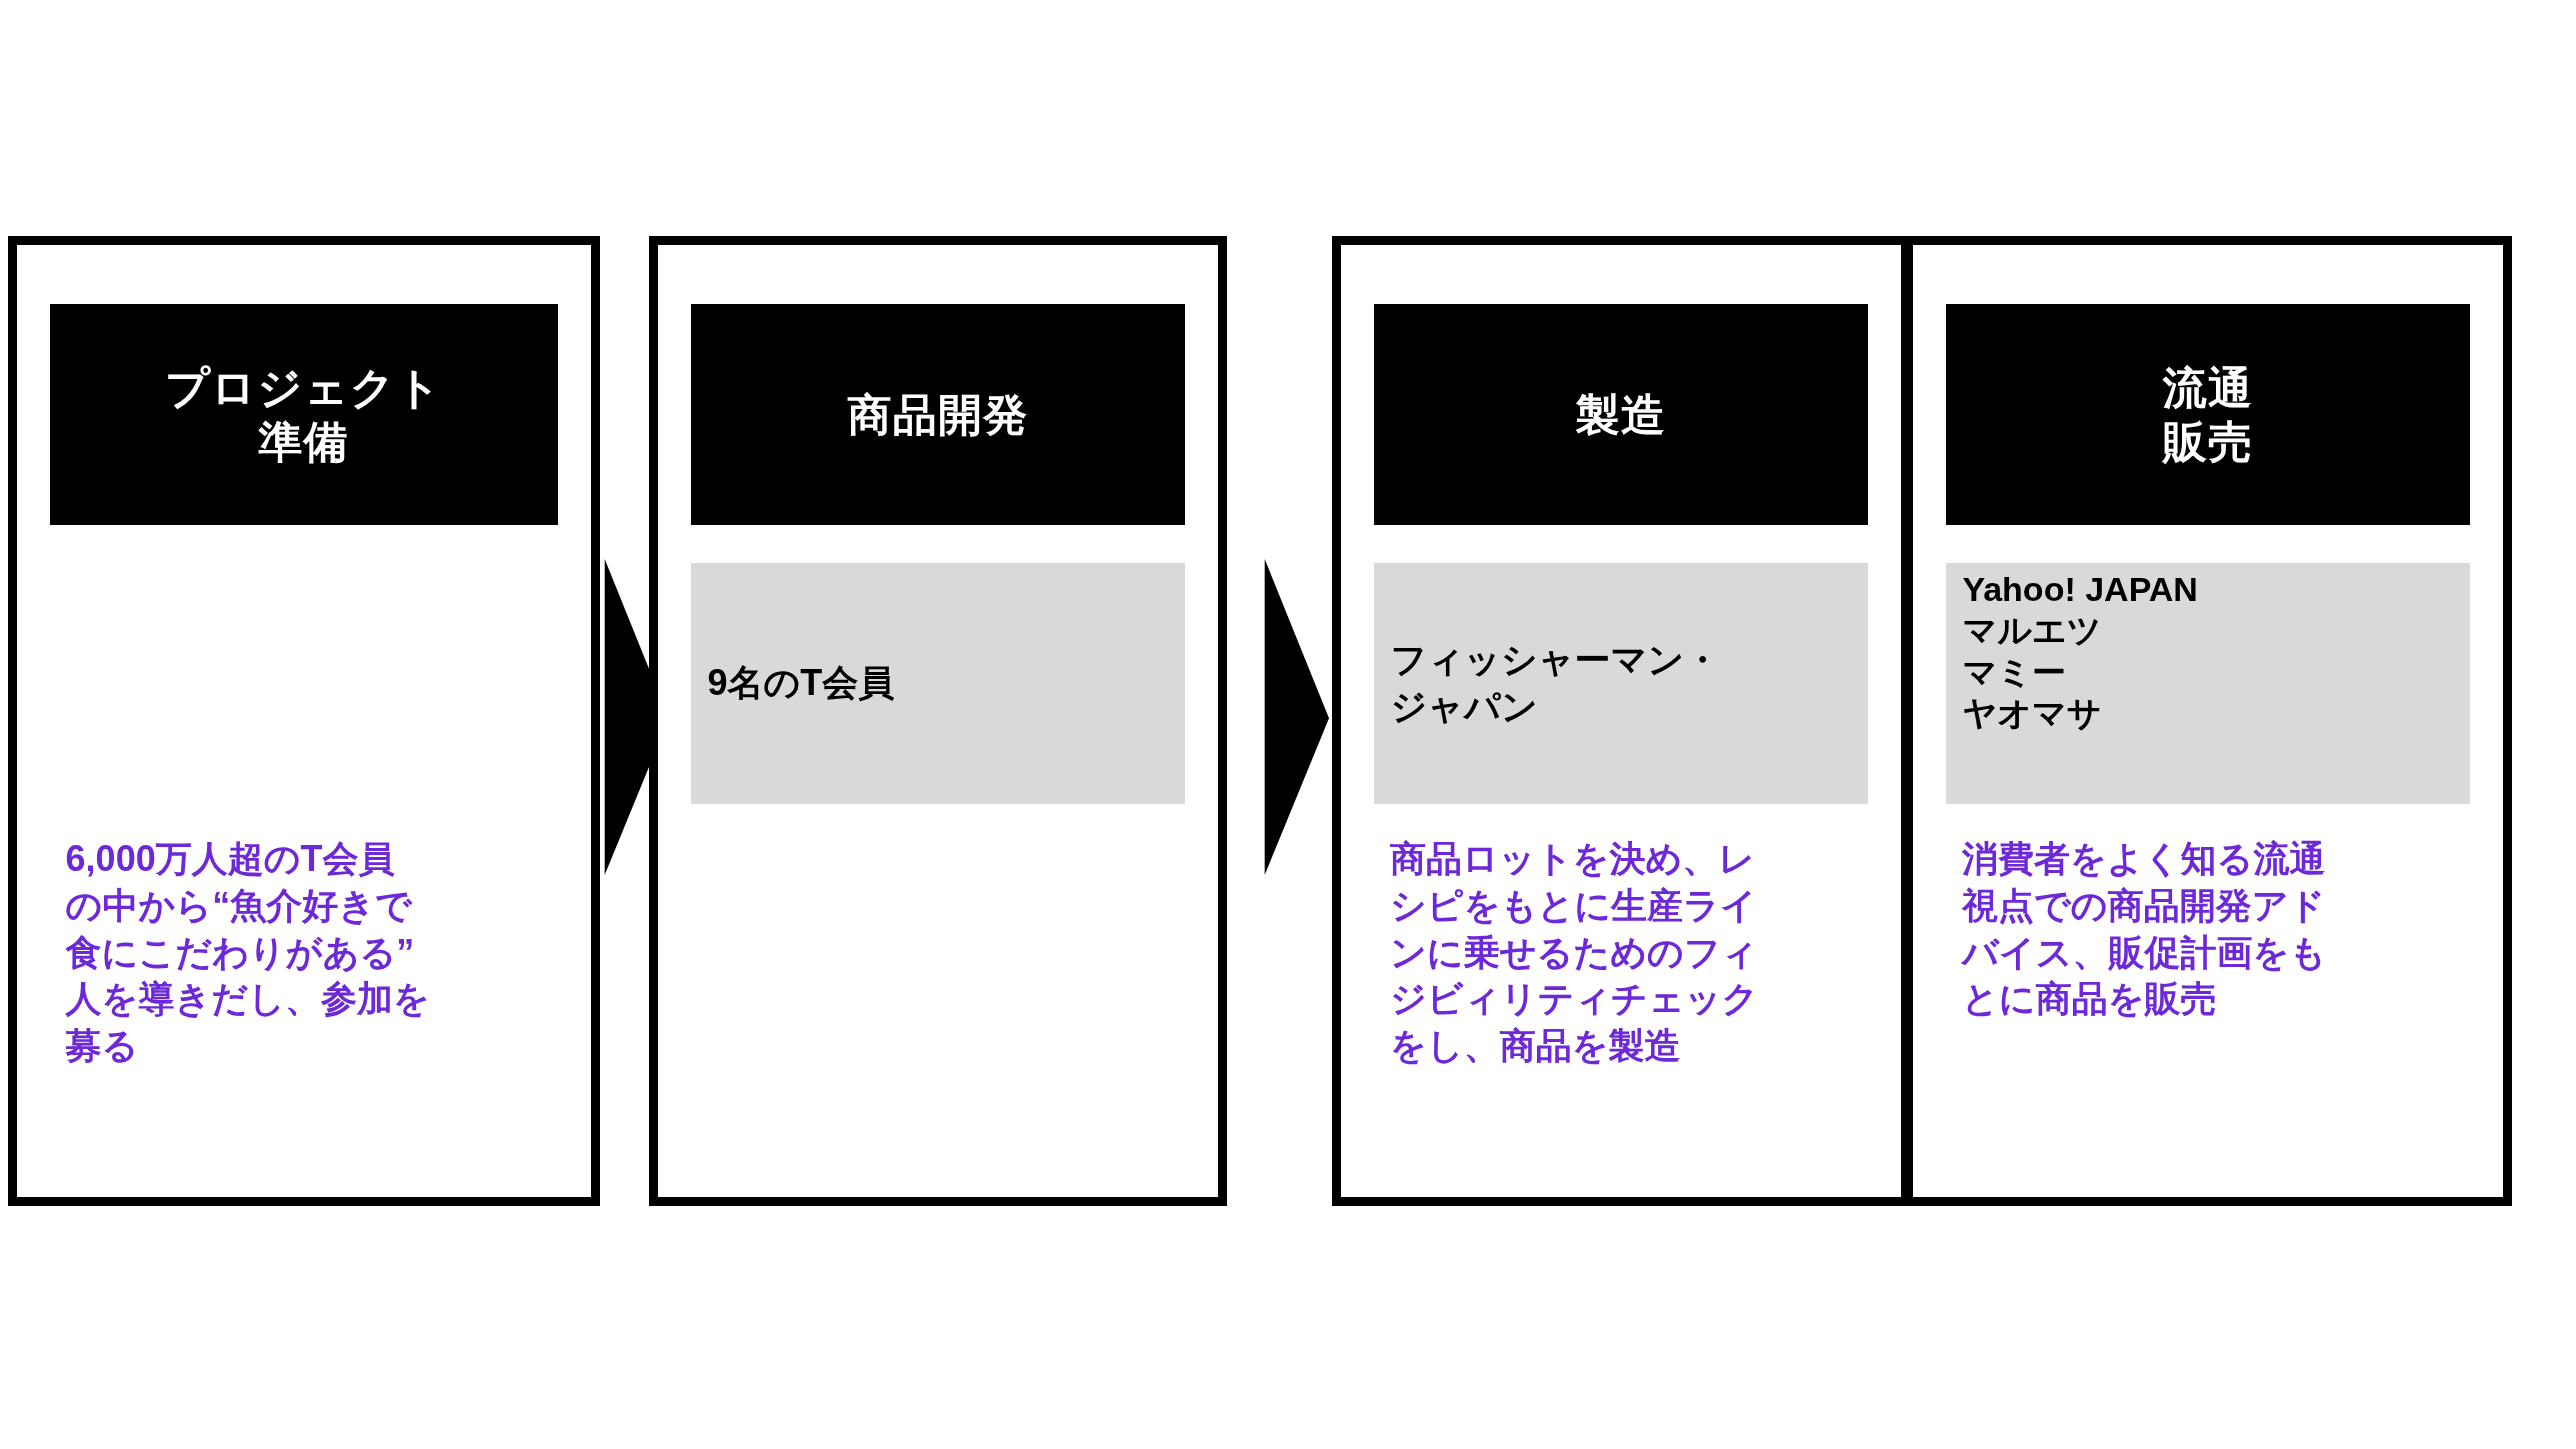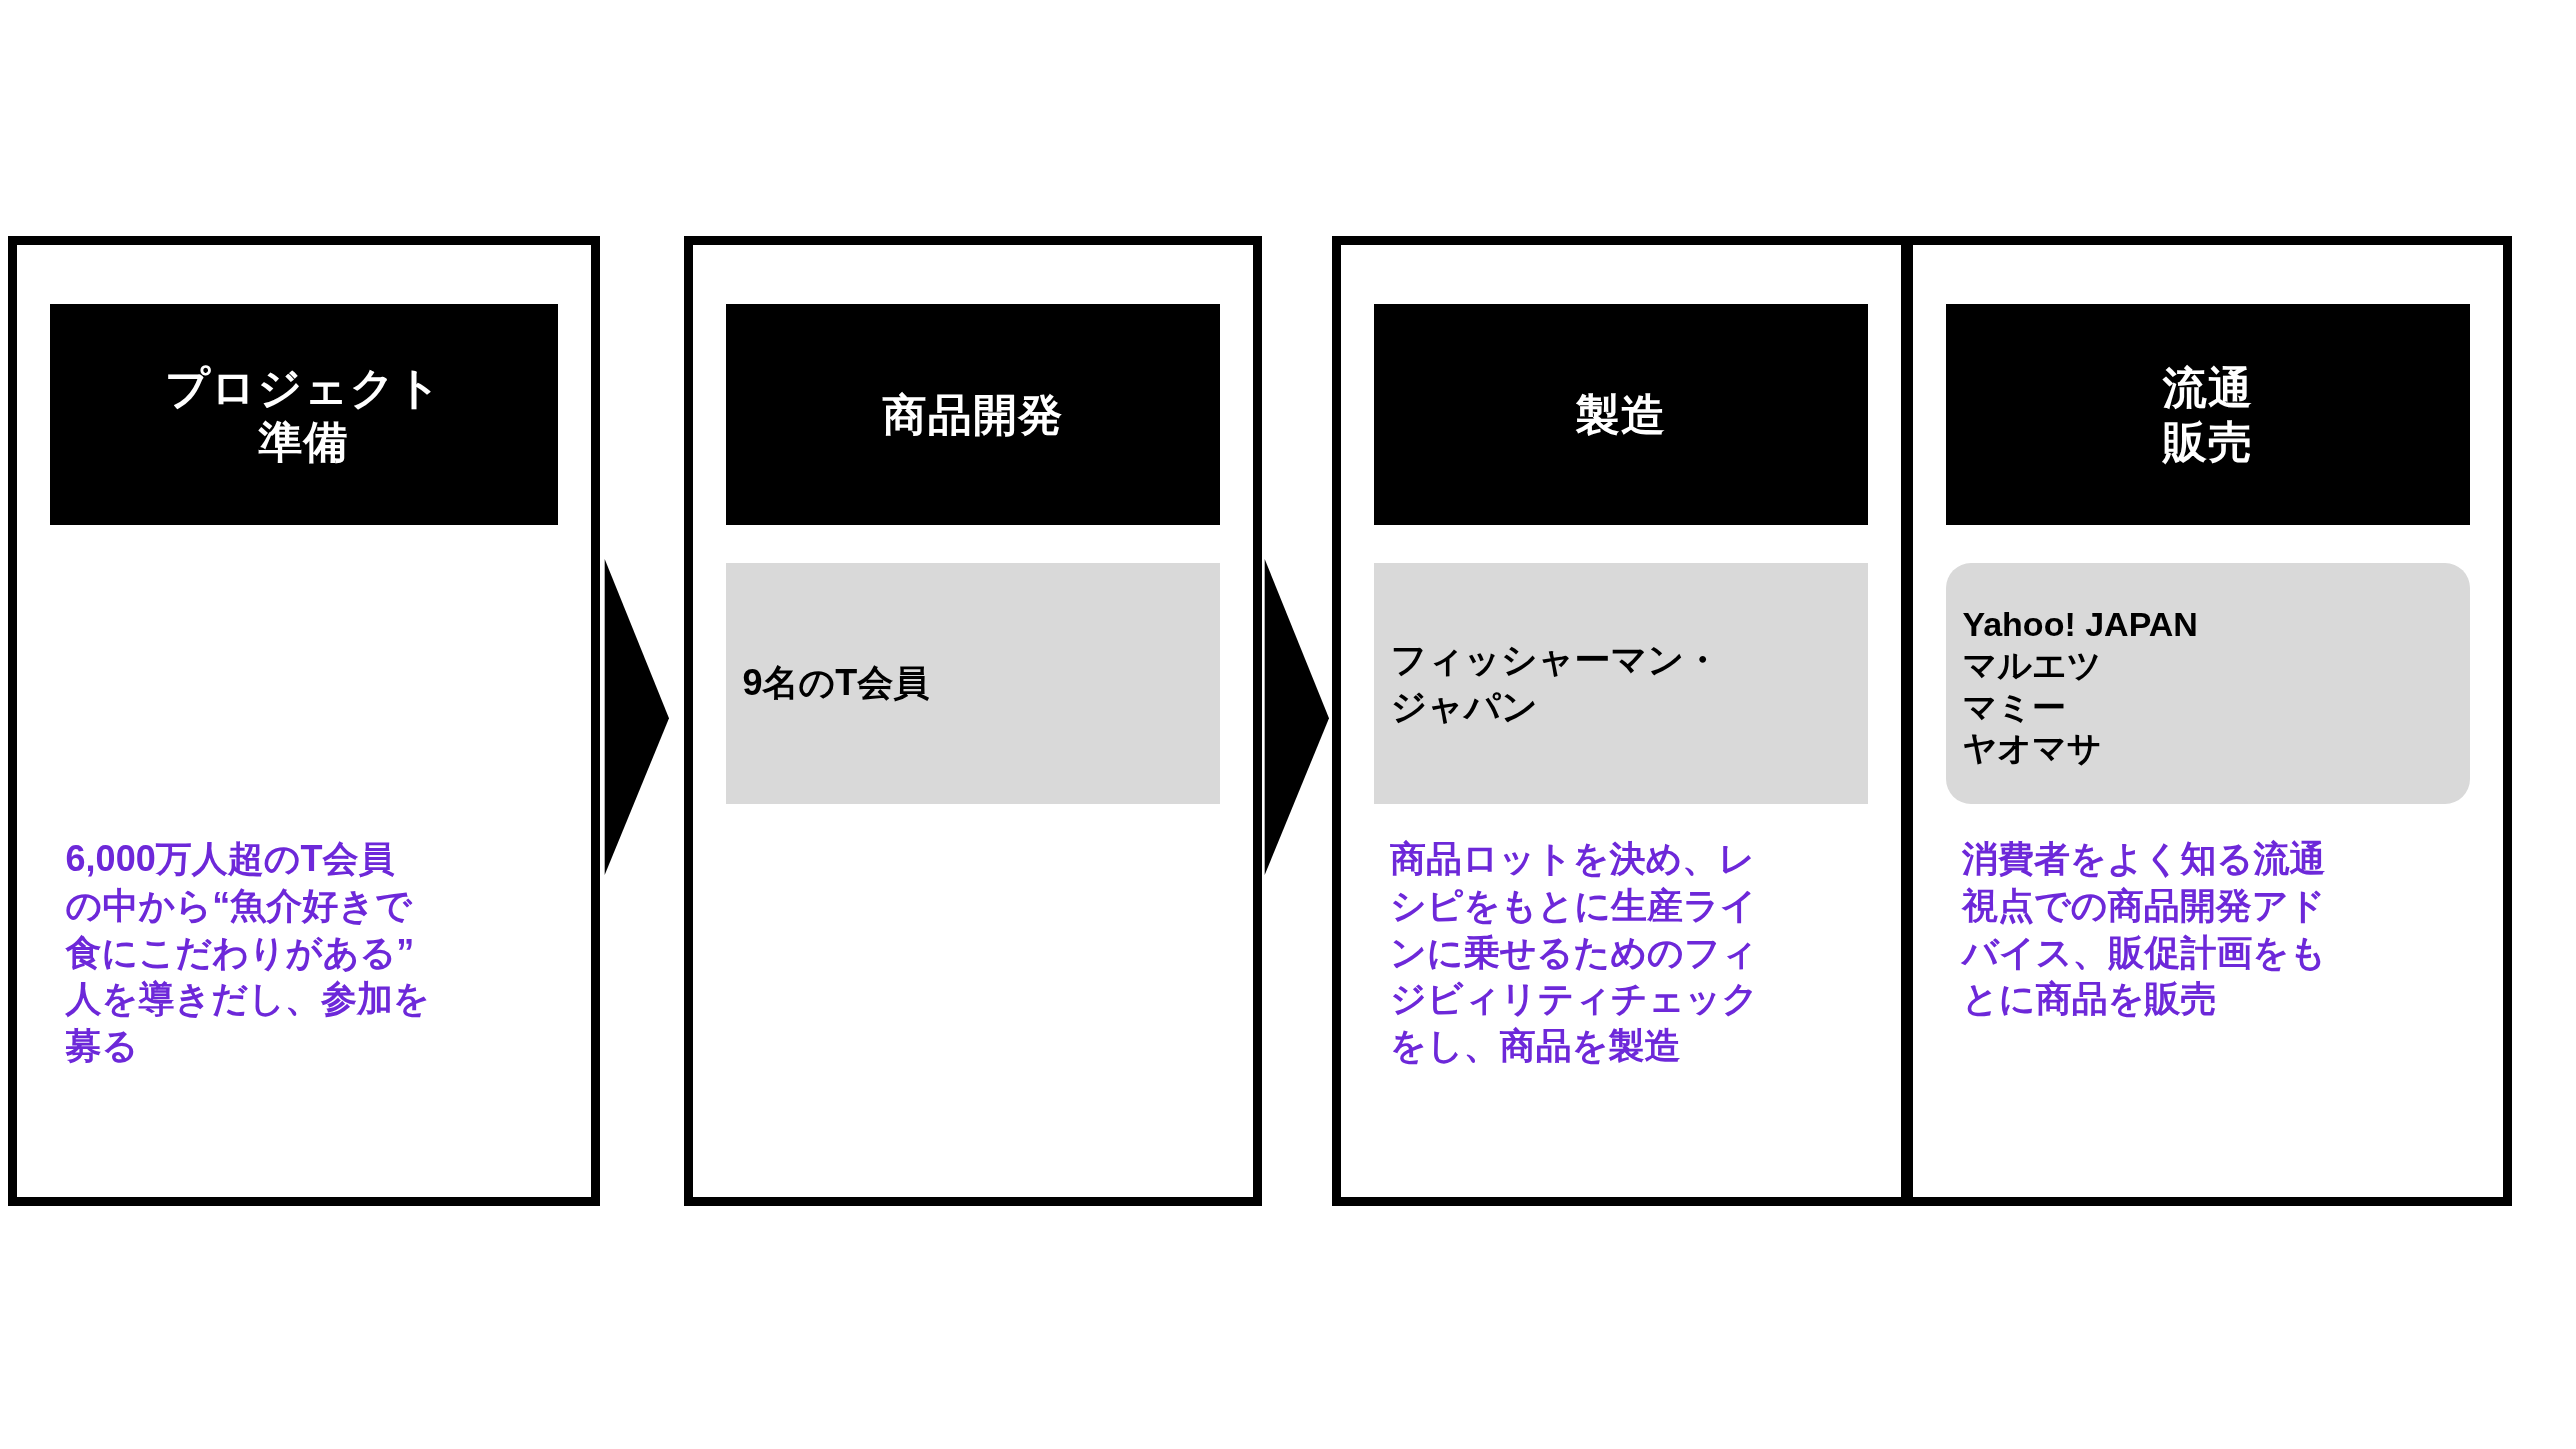--- a/index.html
+++ b/index.html
@@ -34,7 +34,7 @@
     box-sizing: border-box;
   }
   .panel-1 { left: 7.6px;   width: 592px; }
-  .panel-2 { left: 684px; width: 578px; }
+  .panel-2 { left: 649px; width: 578px; }
   .panel-3 { left: 1332px; width: 578px; }
   .panel-4 { left: 1904px; width: 608px; }
 

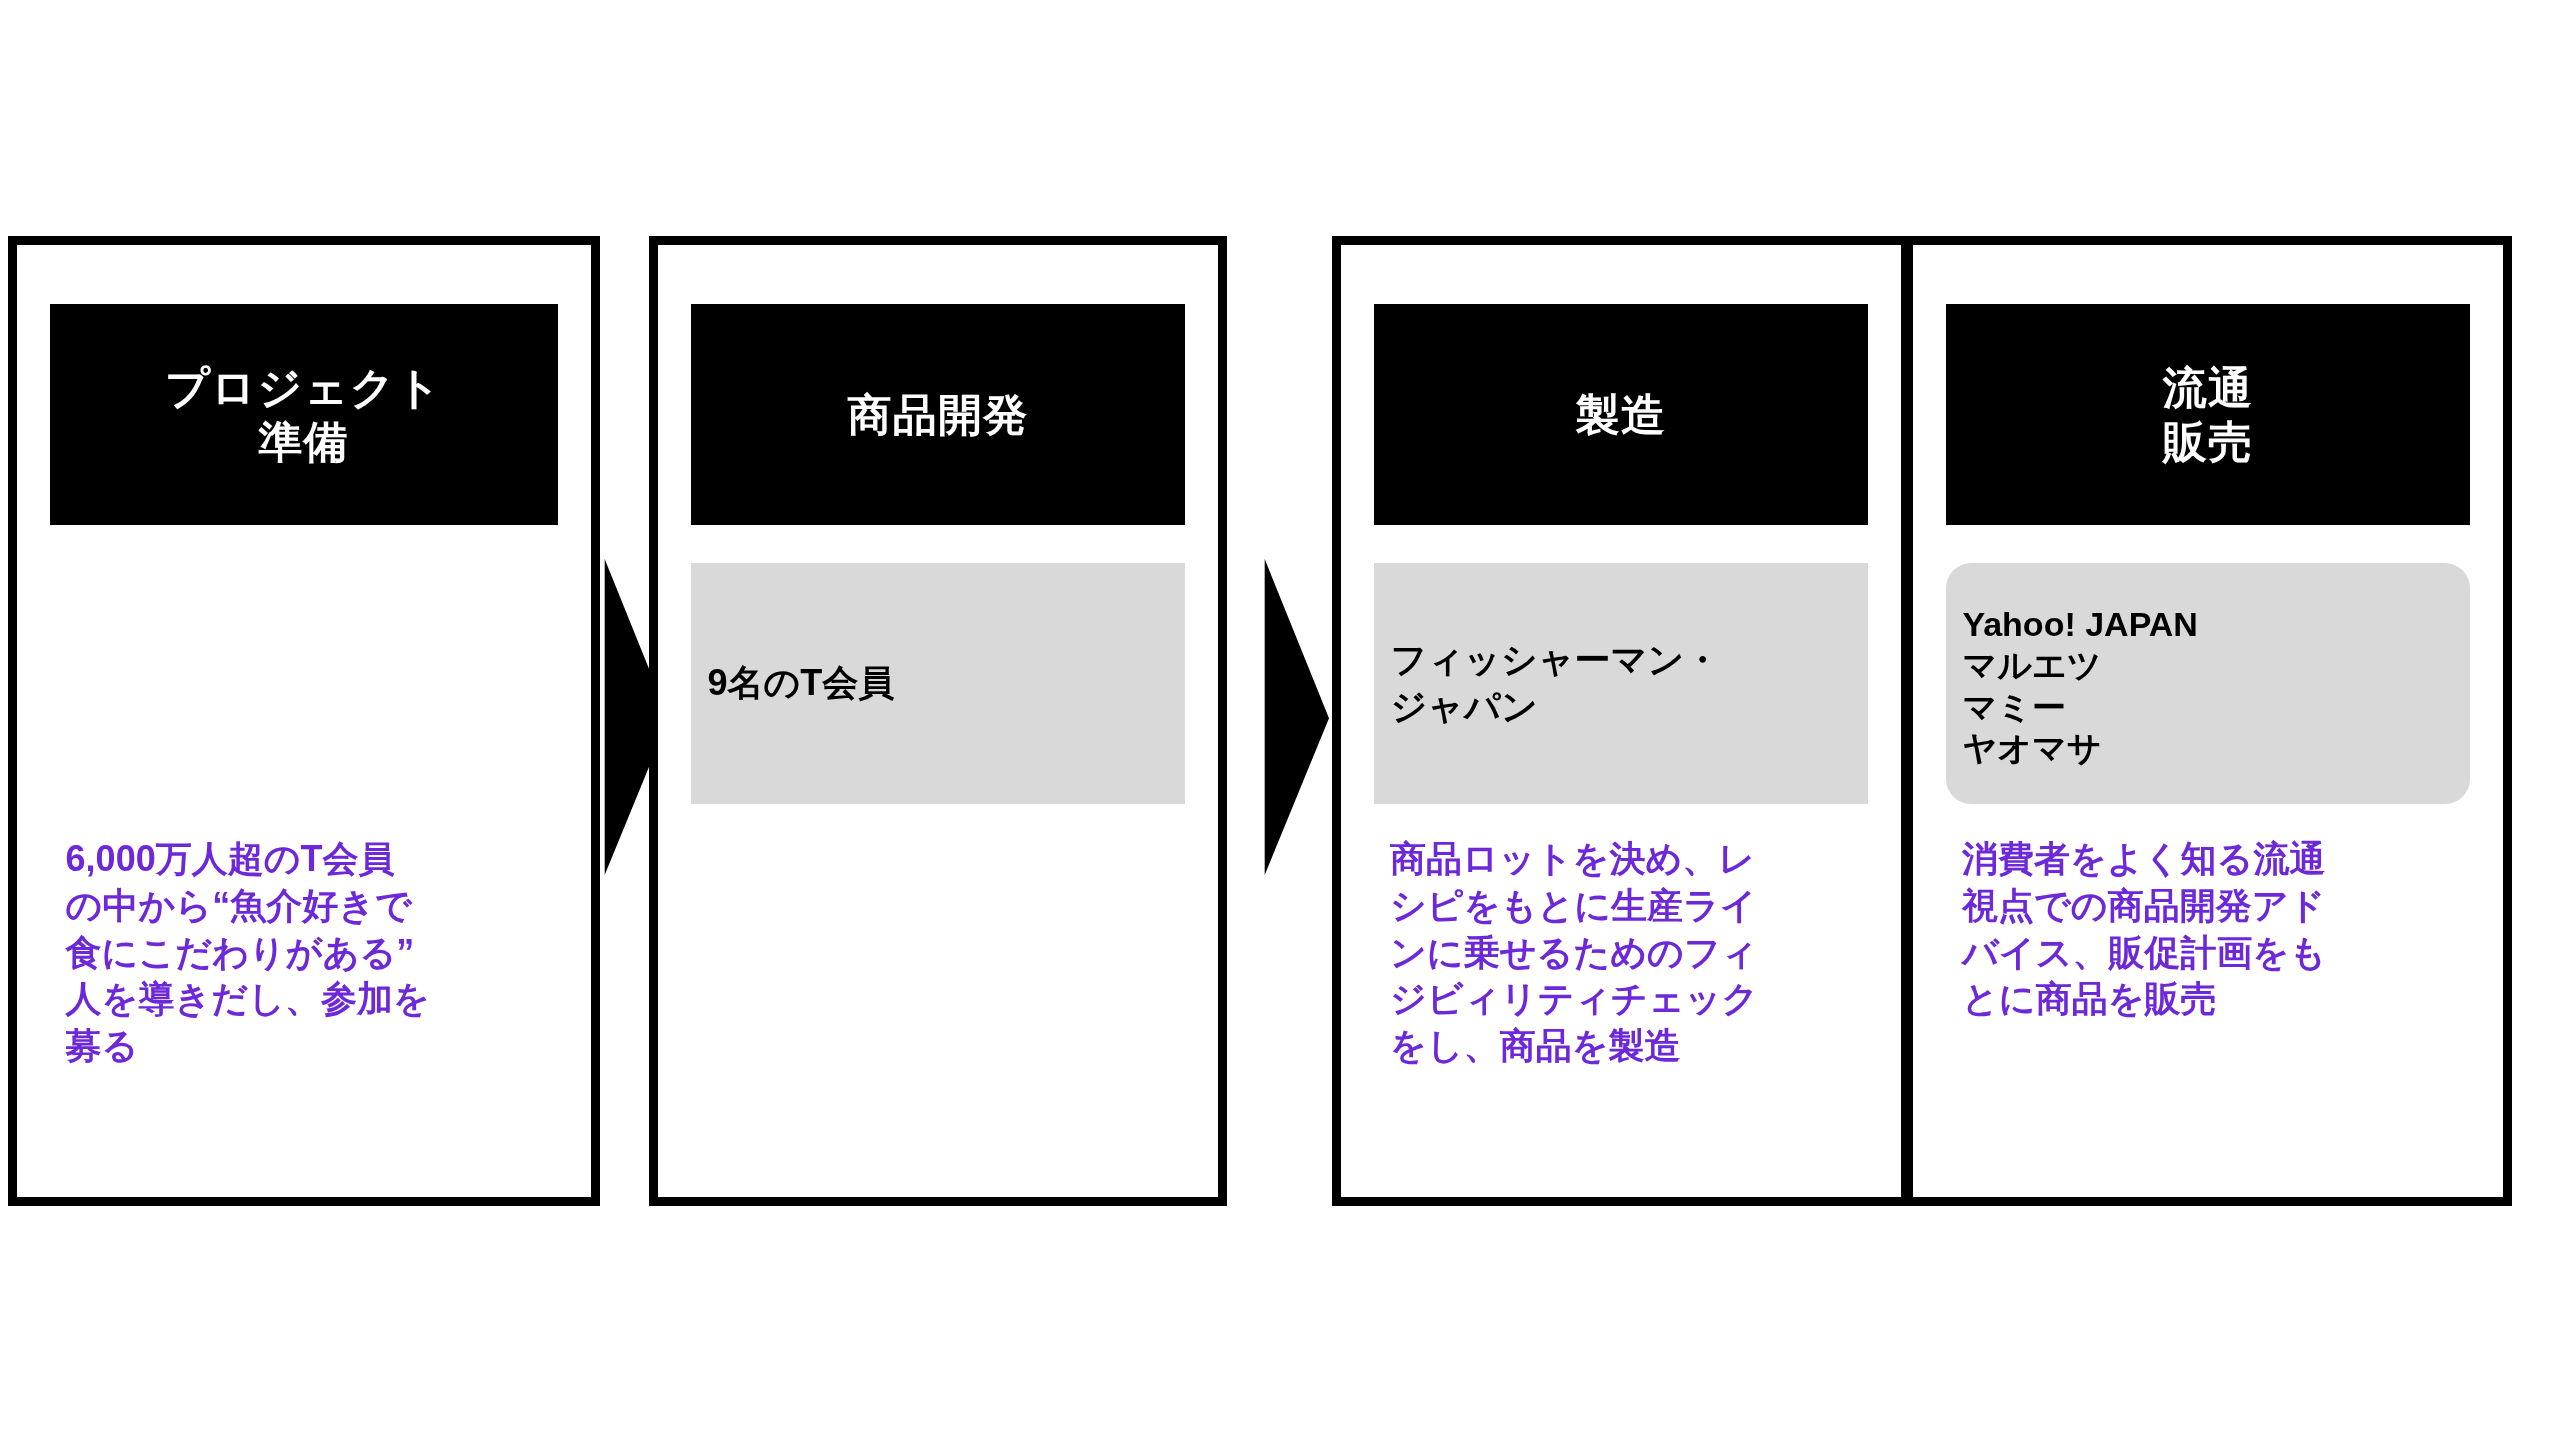--- a/index.html
+++ b/index.html
@@ -77,7 +77,7 @@
     display: flex;
     align-items: center;
   }
-  .gray-band.top-align { align-items: center; padding-top: 6px; box-sizing: border-box; border-radius: 25px; }
+  .gray-band.top-align { align-items: flex-start; padding-top: 6px; box-sizing: border-box; }
   .gray-text {
     color: #000000;
     font-size: 36px;

